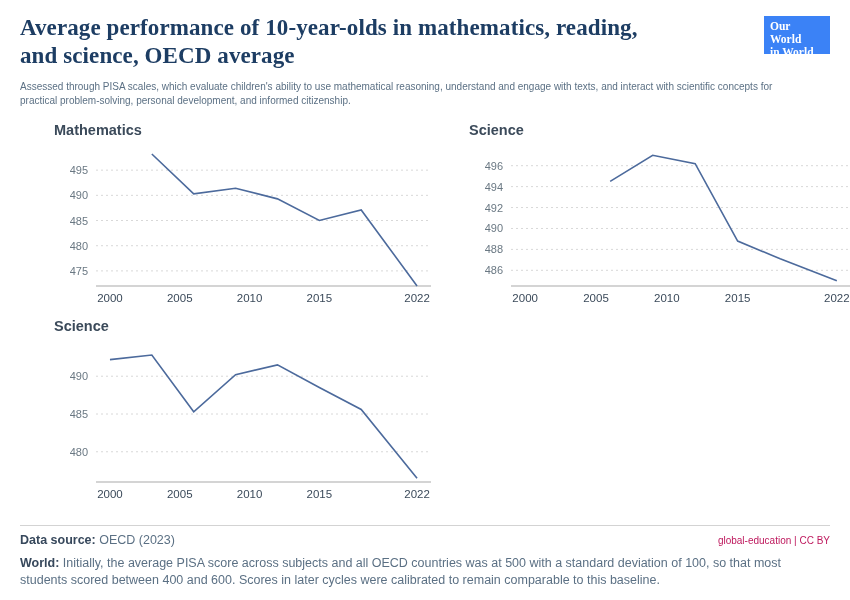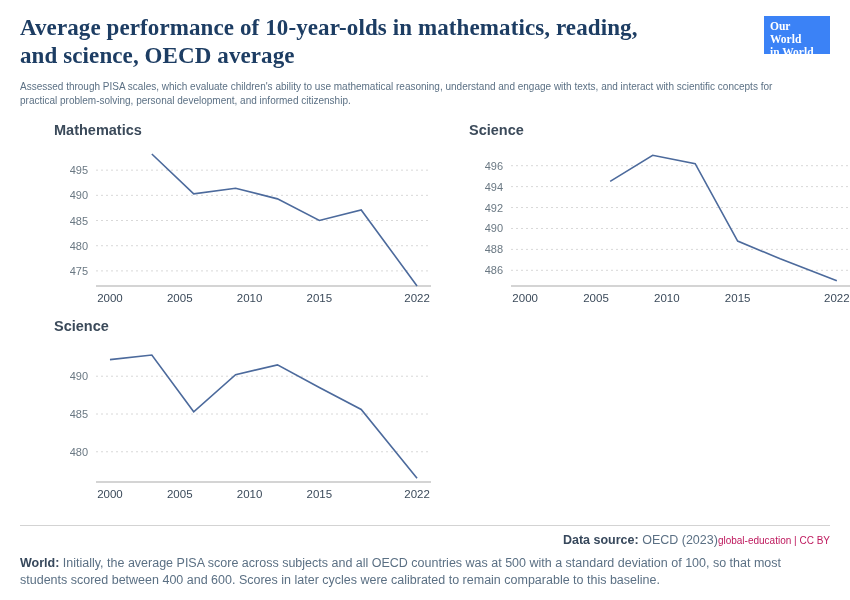--- a/index.html
+++ b/index.html
@@ -120,7 +120,7 @@
   }
   .footer-row {
     display: flex;
-    justify-content: flex-end;
+    justify-content: space-between;
     align-items: baseline;
     font-size: 12.5px;
     color: #5b7084;

